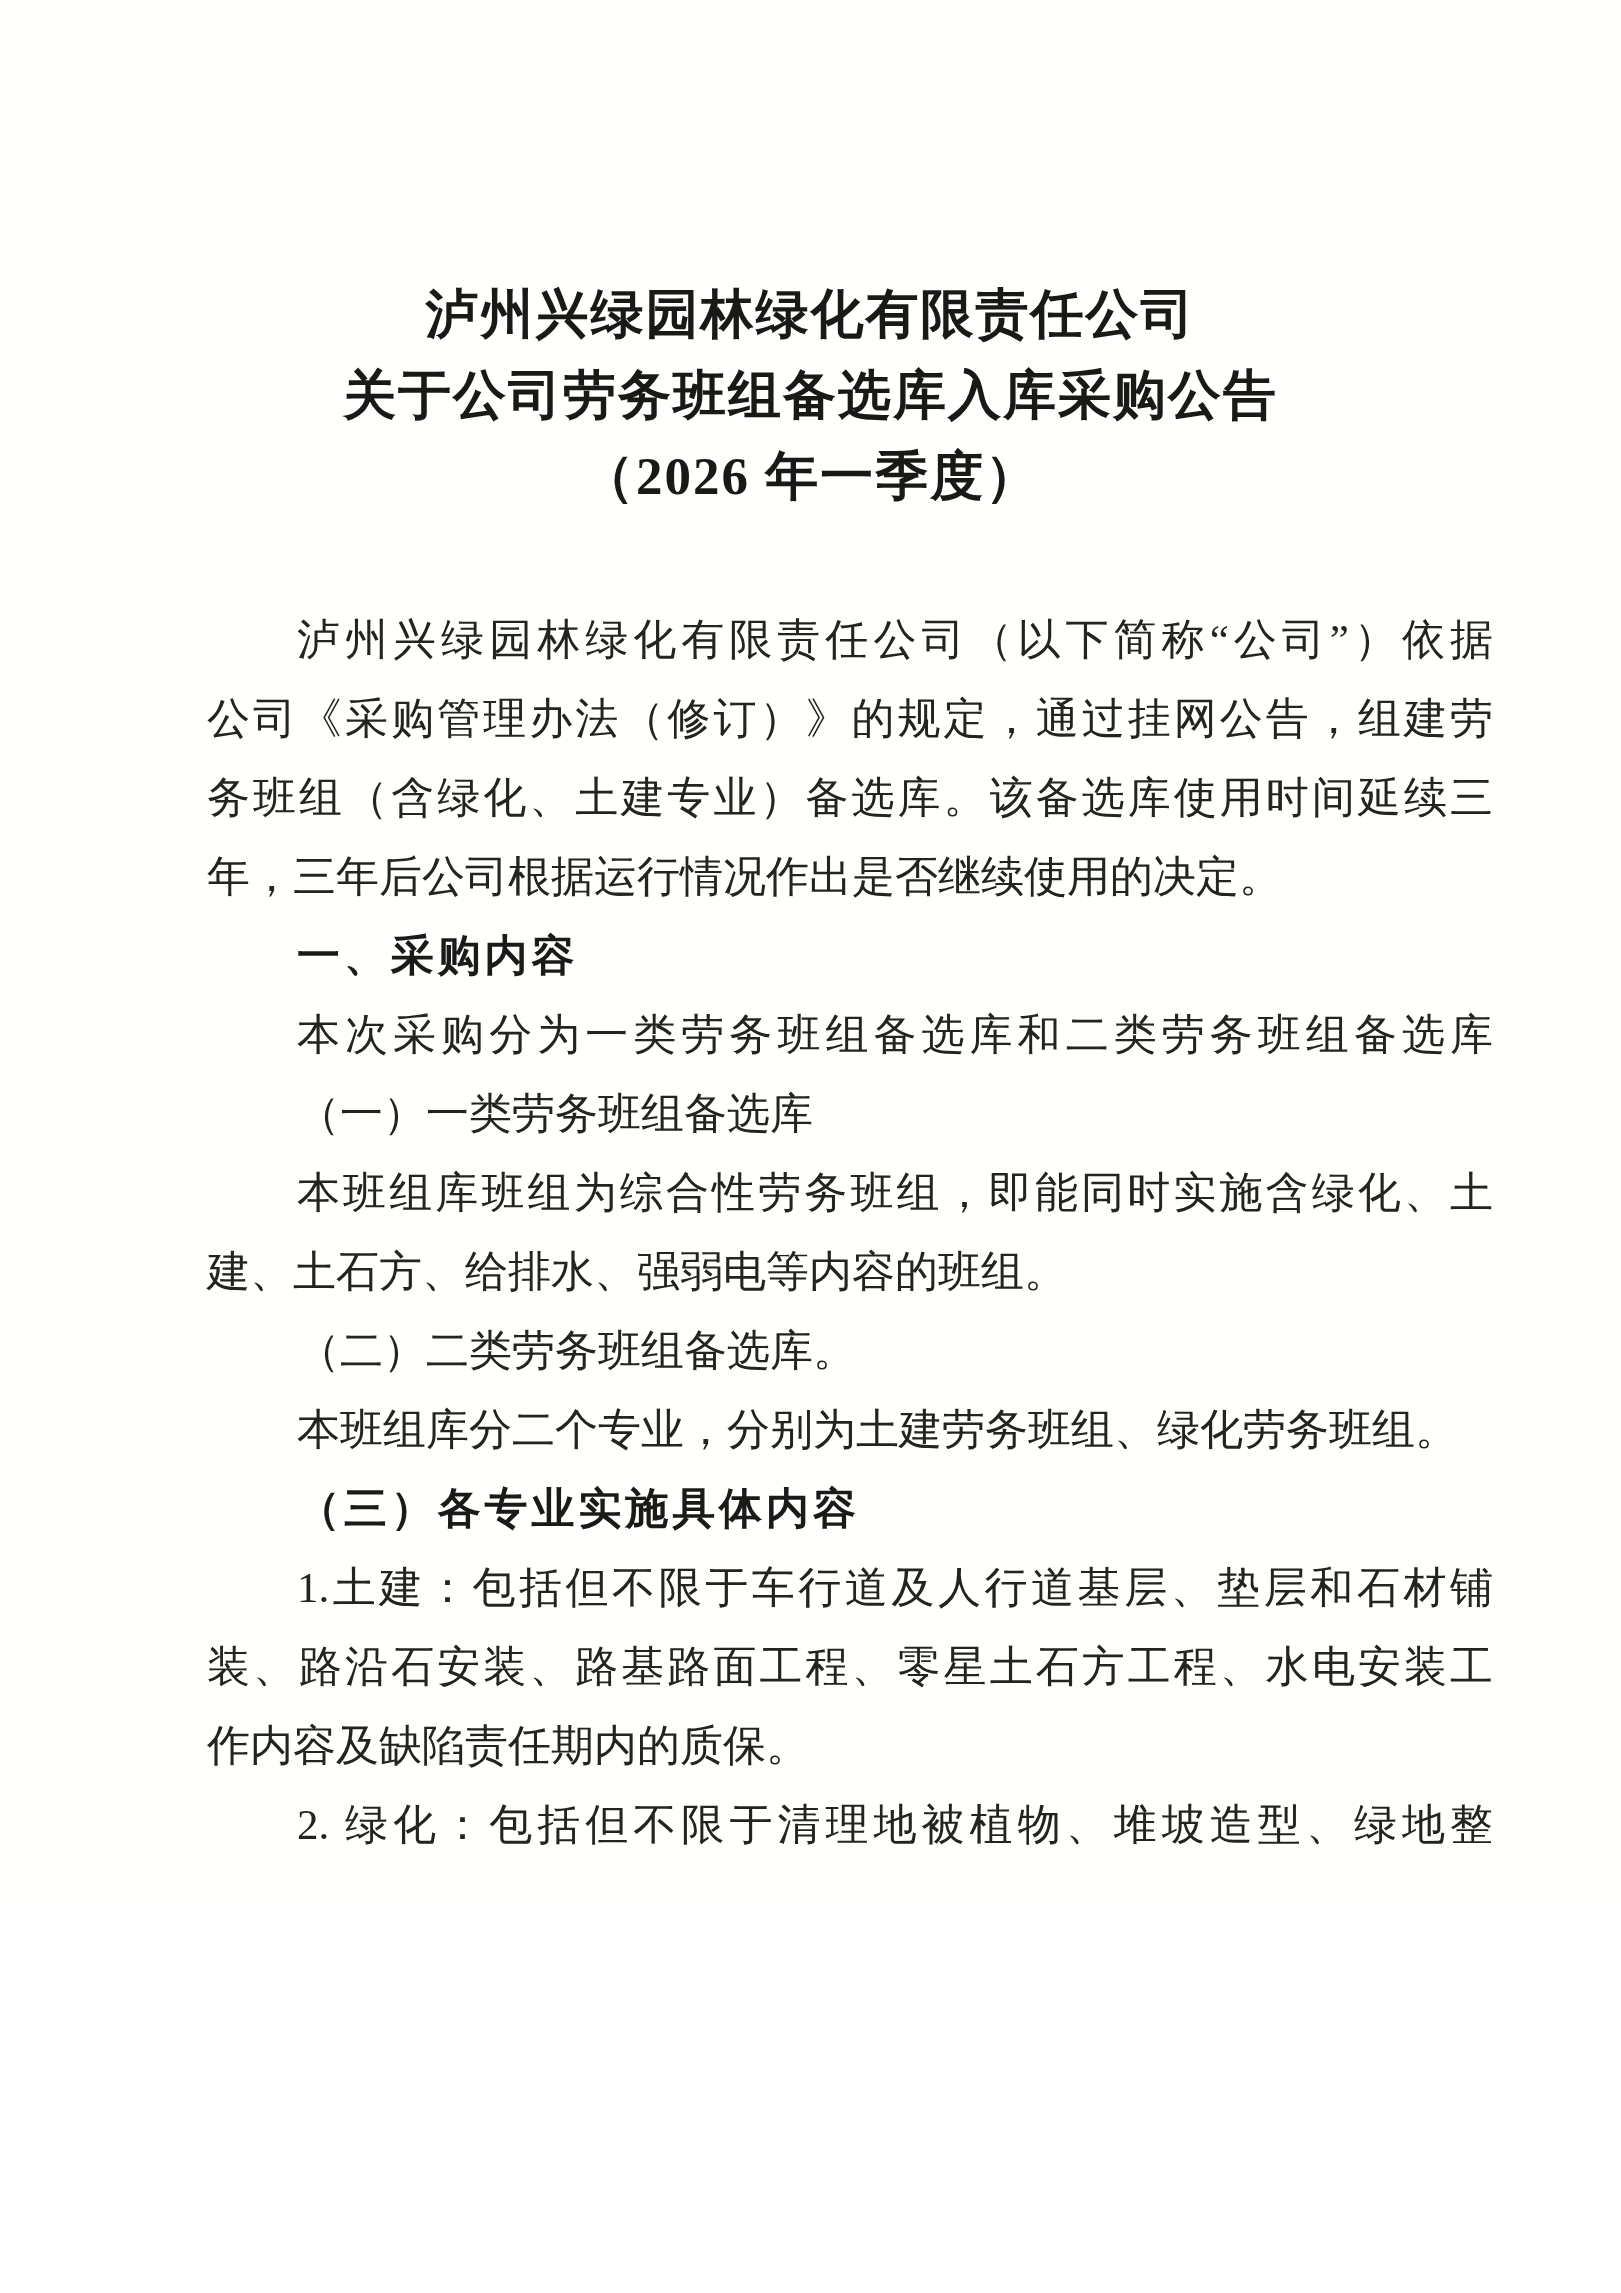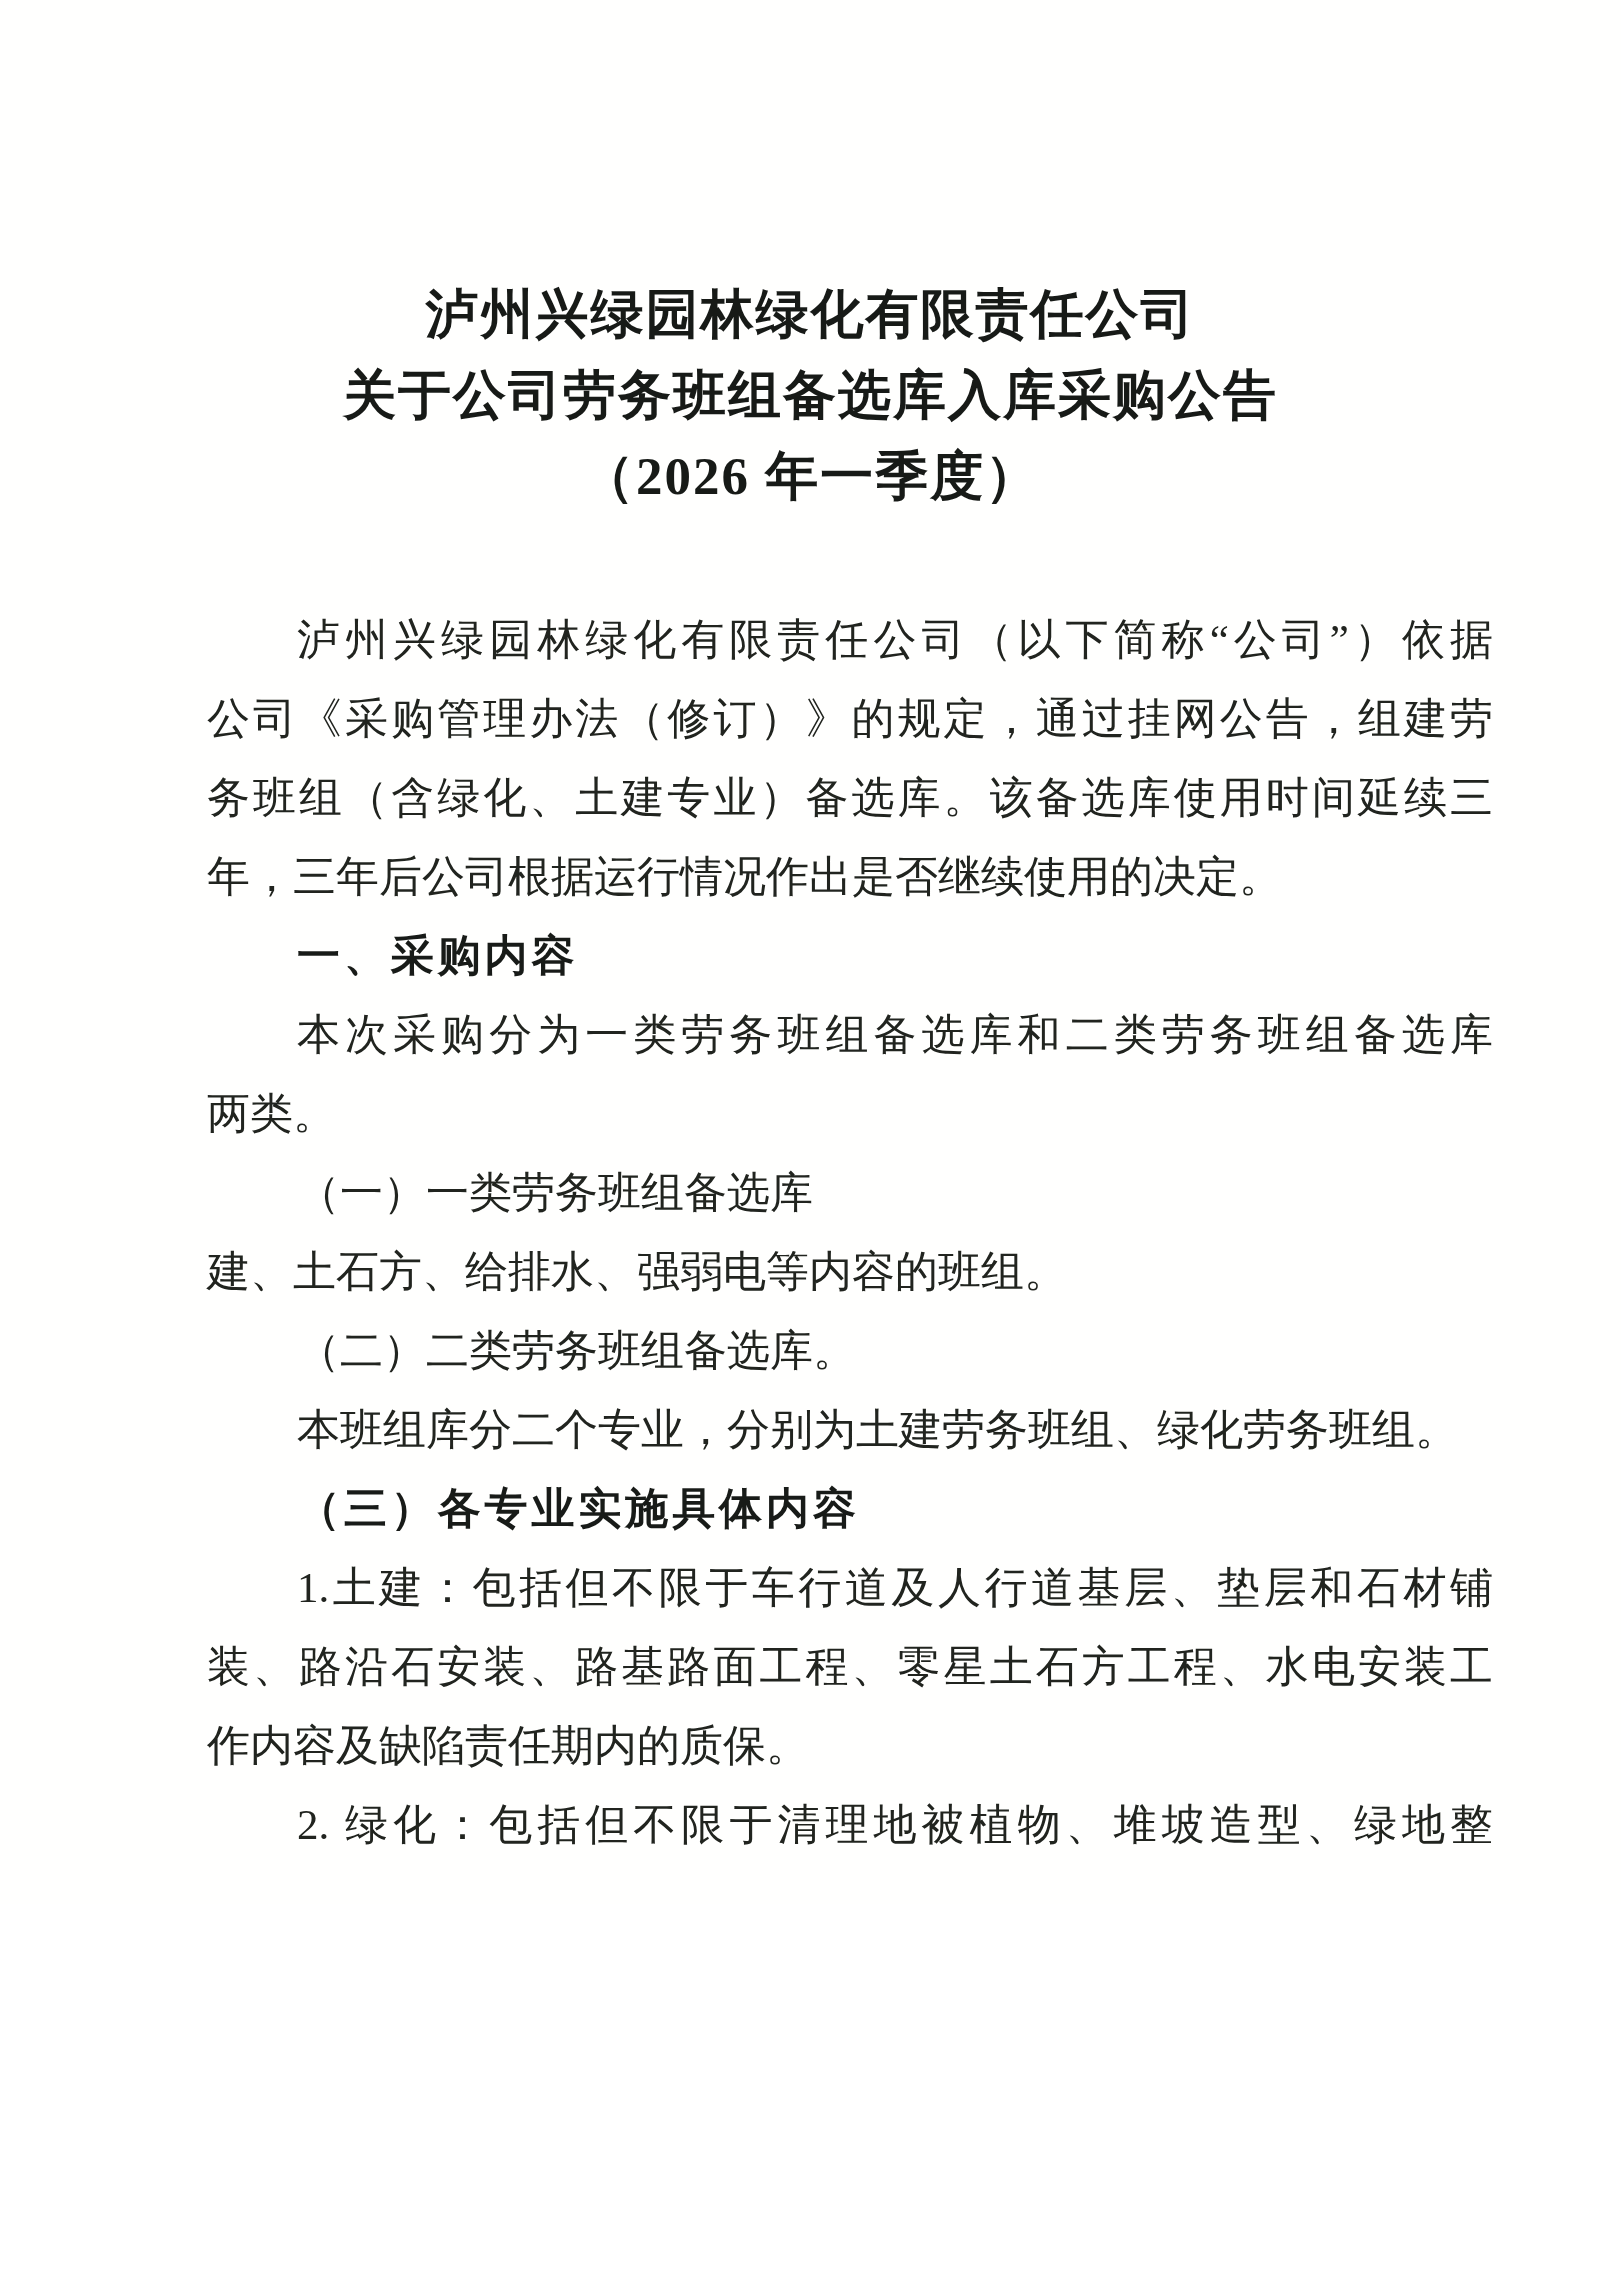--- a/index.html
+++ b/index.html
@@ -92,7 +92,6 @@
       <div class="line"><span>年，三年后公司根据运行情况作出是否继续使用的决定。</span></div>
       <div class="line indent heading"><span>一、采购内容</span></div>
       <div class="line indent justify"><span>本次采购分为一类劳务班组备选库和二类劳务班组备选库</span></div>
-      <div class="line"><span>两类。</span></div>
       <div class="line indent"><span>（一）一类劳务班组备选库</span></div>
       <div class="line"><span>建、土石方、给排水、强弱电等内容的班组。</span></div>
       <div class="line indent"><span>（二）二类劳务班组备选库。</span></div>

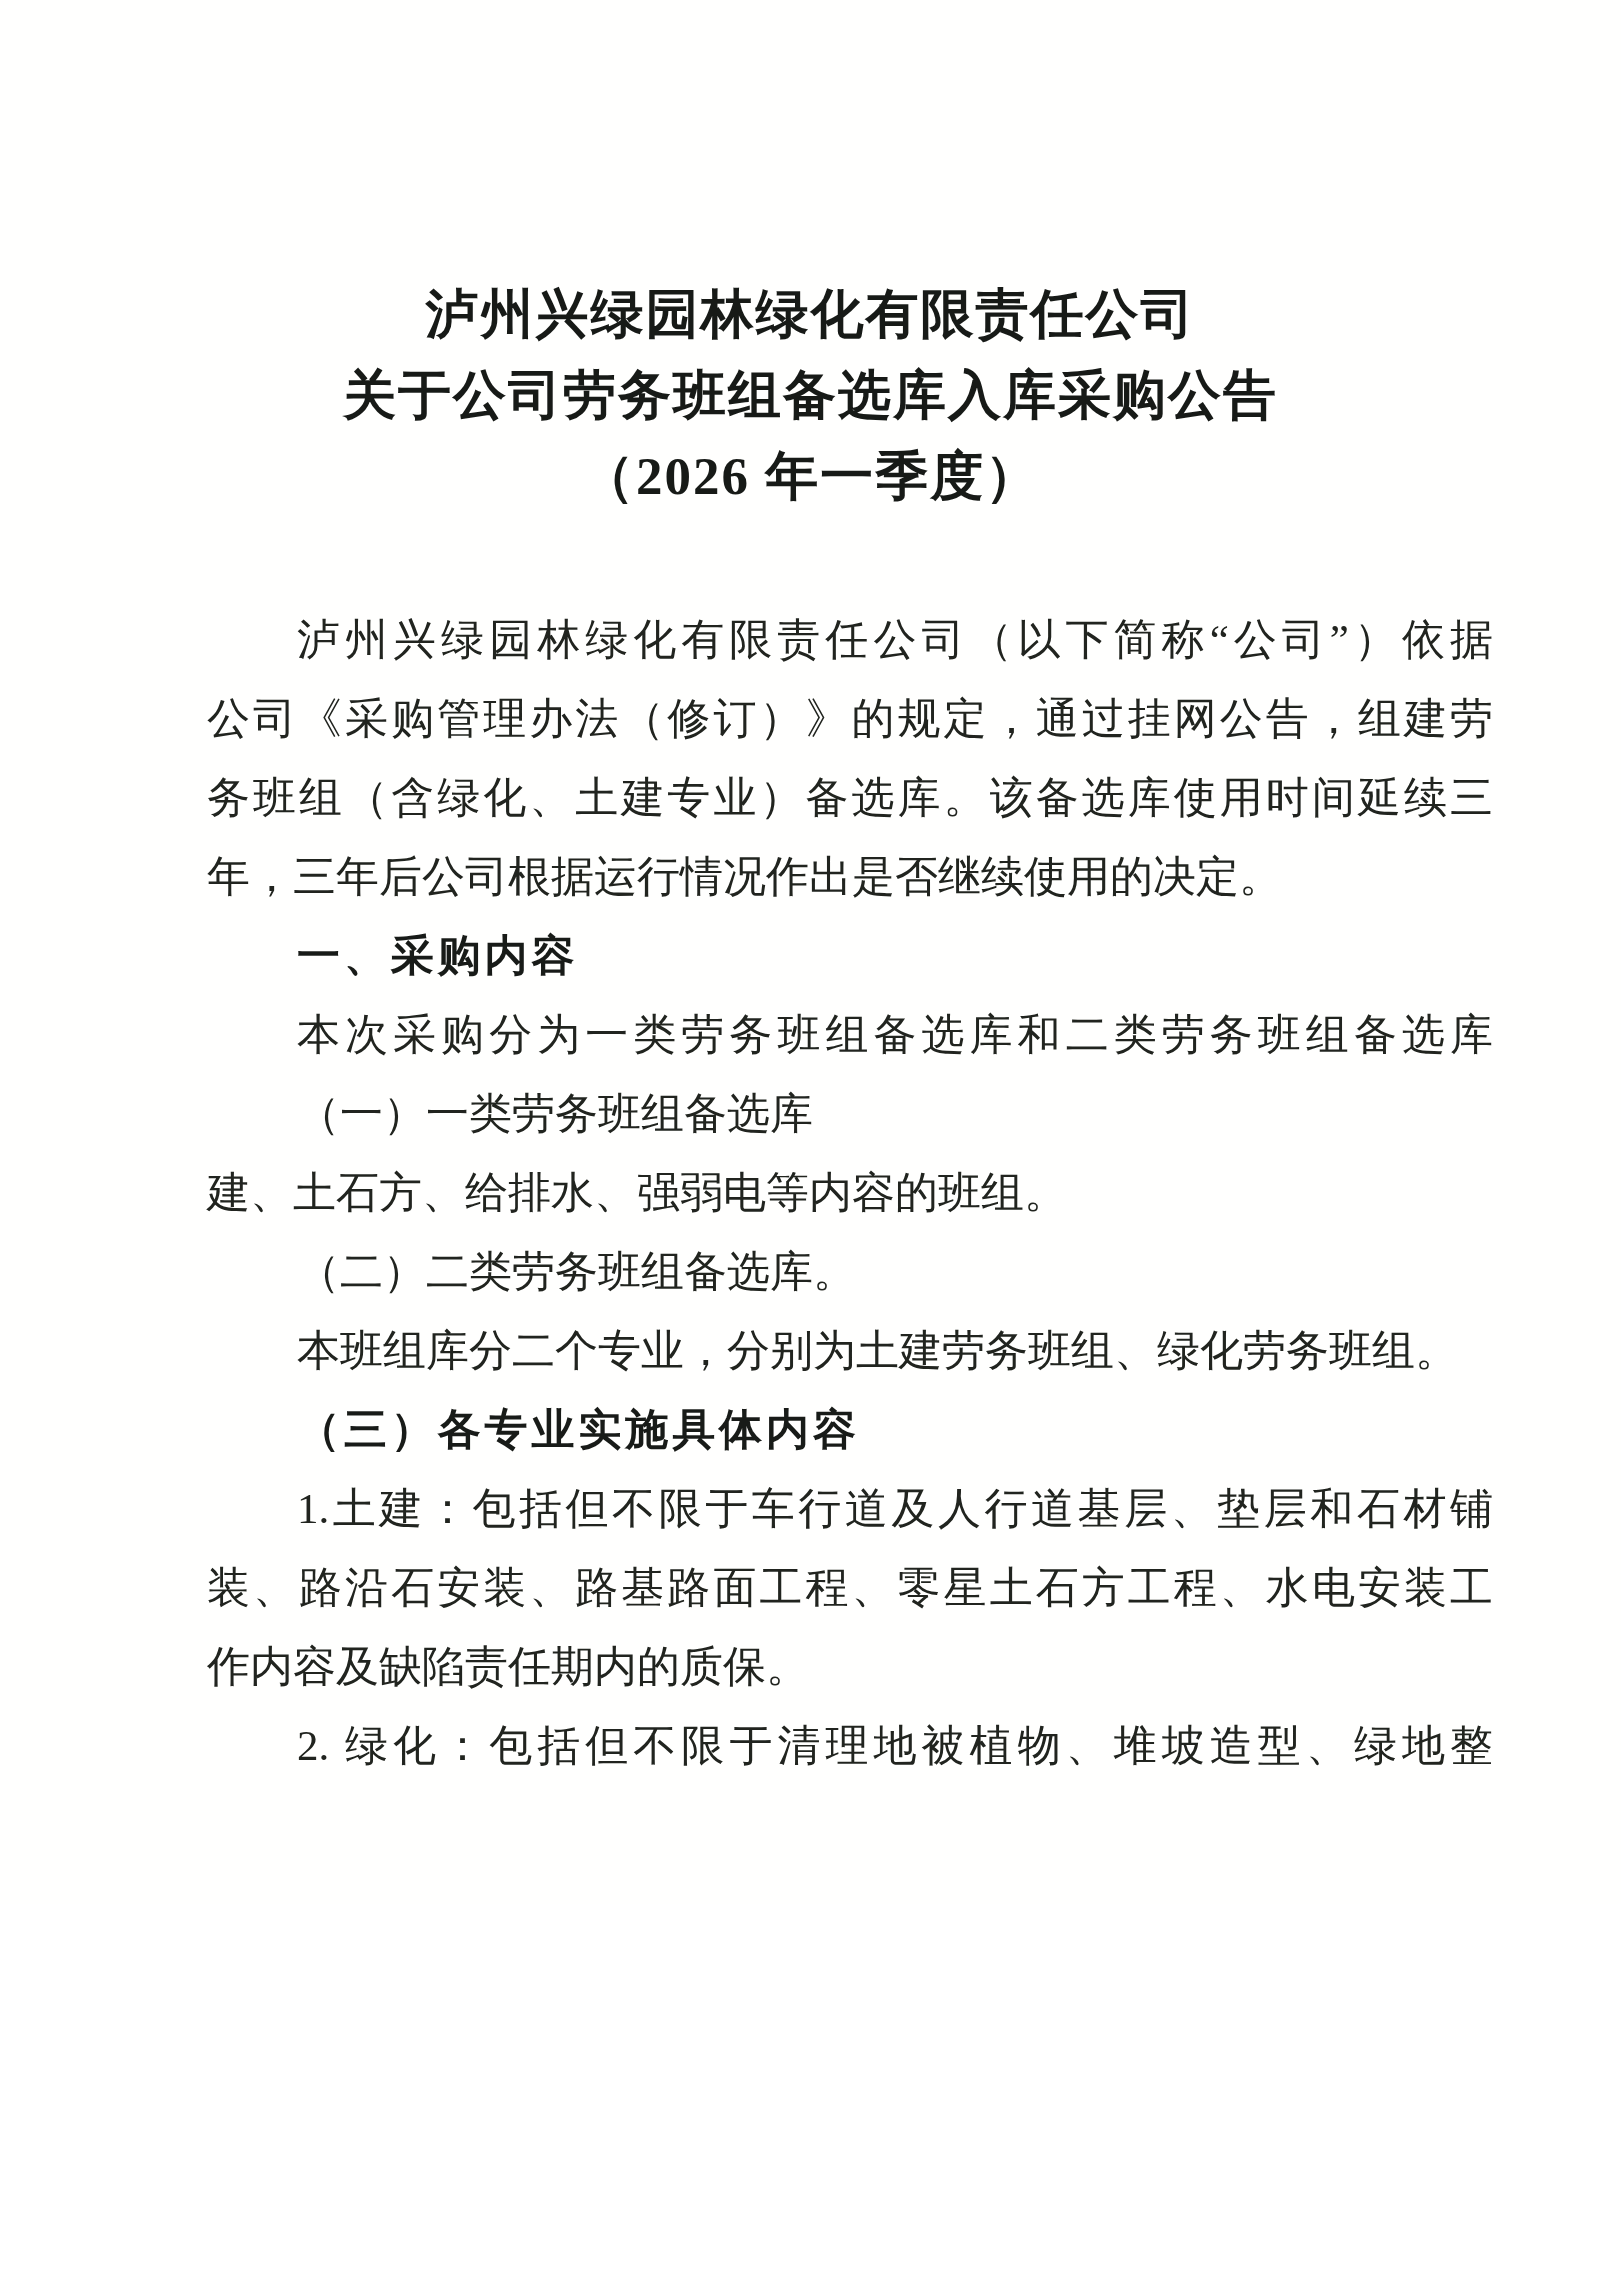--- a/index.html
+++ b/index.html
@@ -93,6 +93,7 @@
       <div class="line indent heading"><span>一、采购内容</span></div>
       <div class="line indent justify"><span>本次采购分为一类劳务班组备选库和二类劳务班组备选库</span></div>
       <div class="line indent"><span>（一）一类劳务班组备选库</span></div>
+      <div class="line indent justify"><span>本班组库班组为综合性劳务班组，即能同时实施含绿化、土</span></div>
       <div class="line"><span>建、土石方、给排水、强弱电等内容的班组。</span></div>
       <div class="line indent"><span>（二）二类劳务班组备选库。</span></div>
       <div class="line indent"><span>本班组库分二个专业，分别为土建劳务班组、绿化劳务班组。</span></div>

